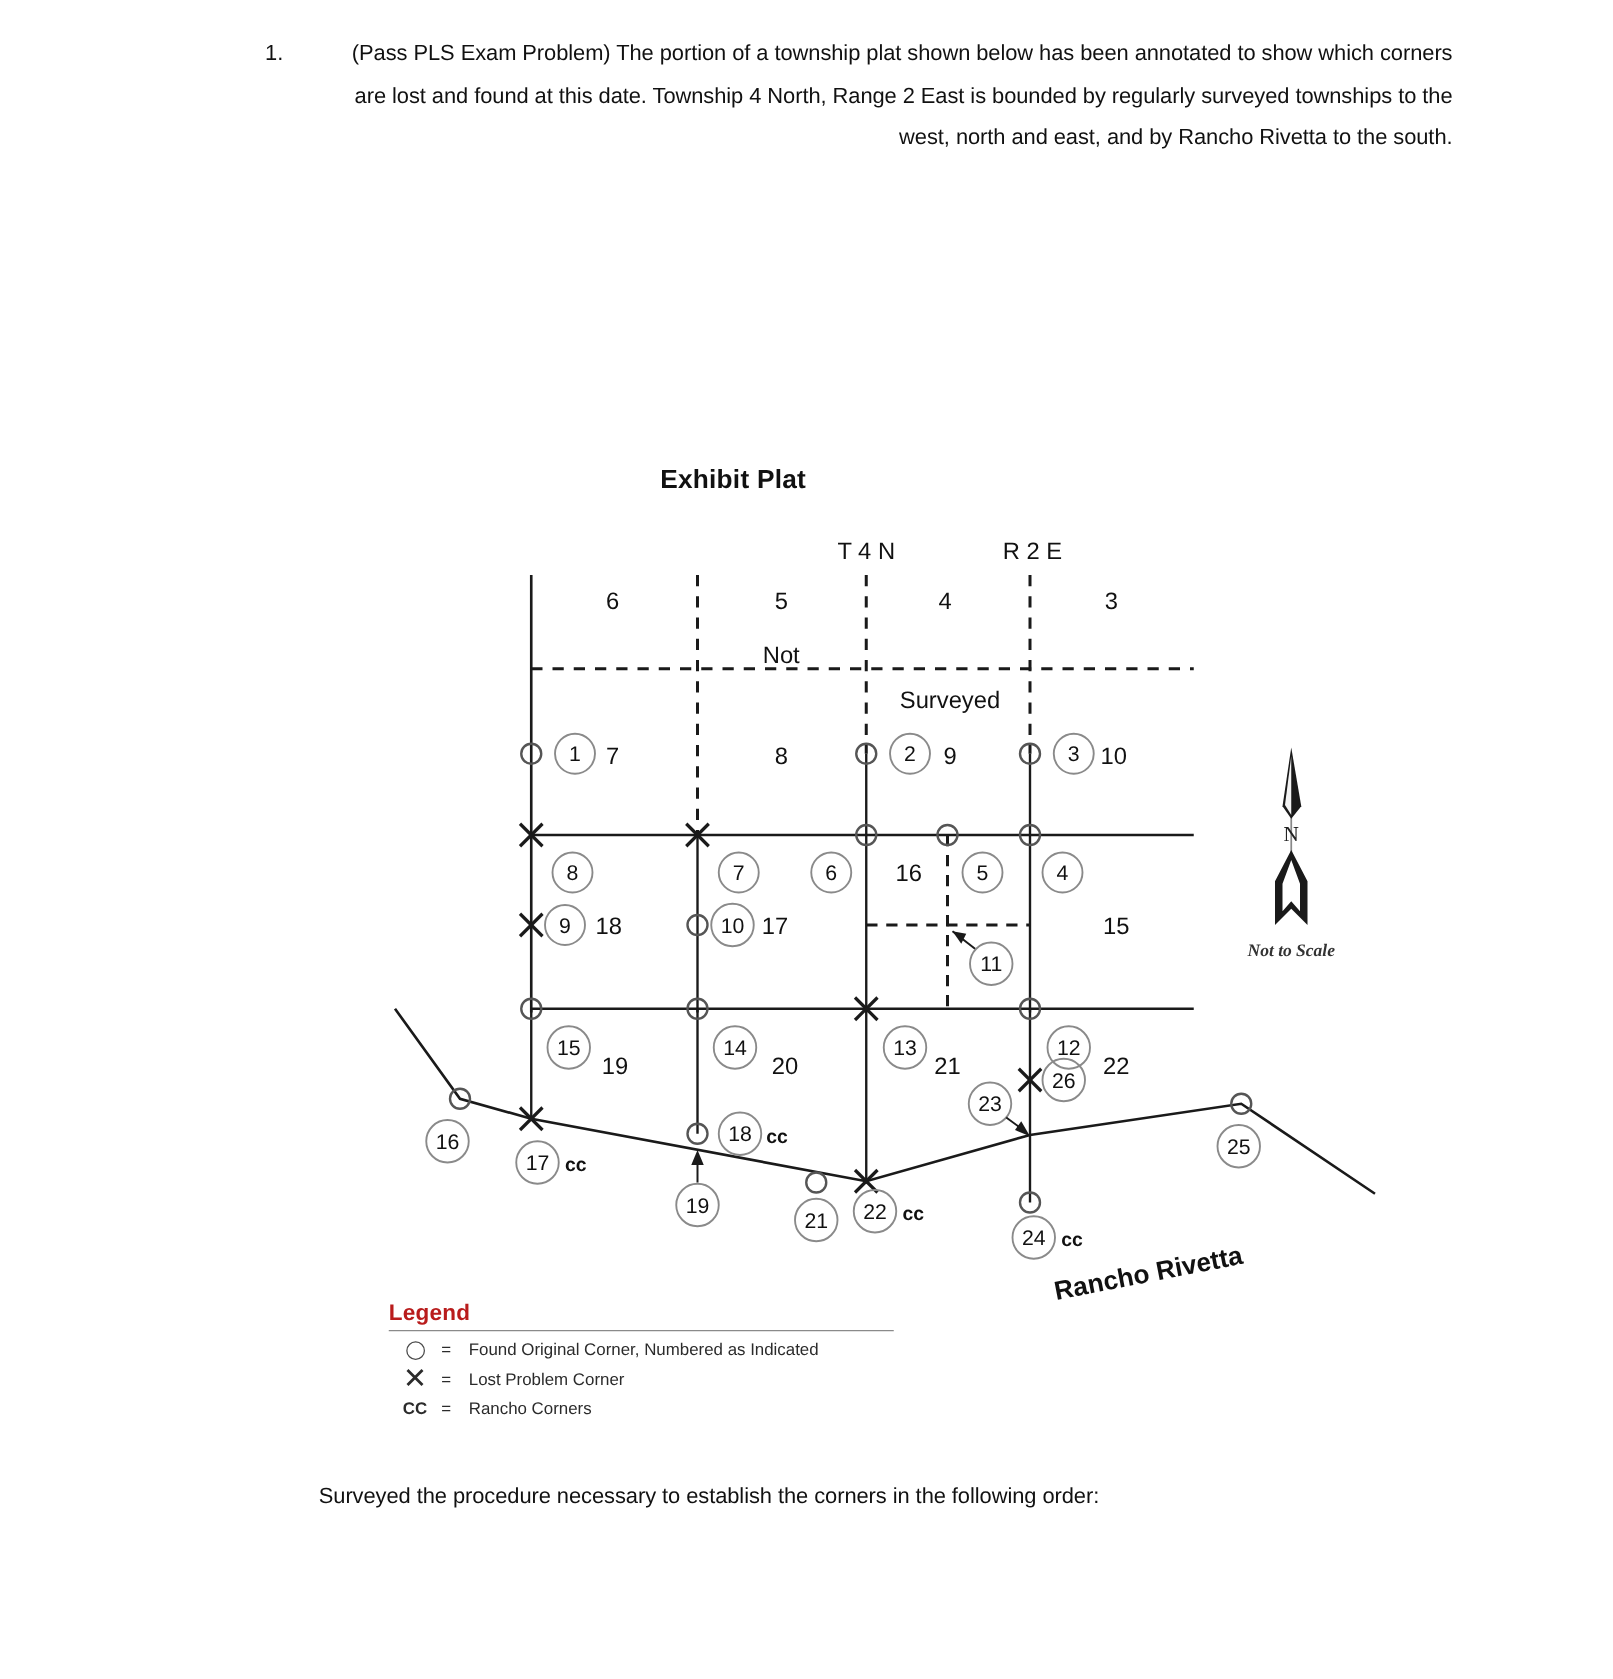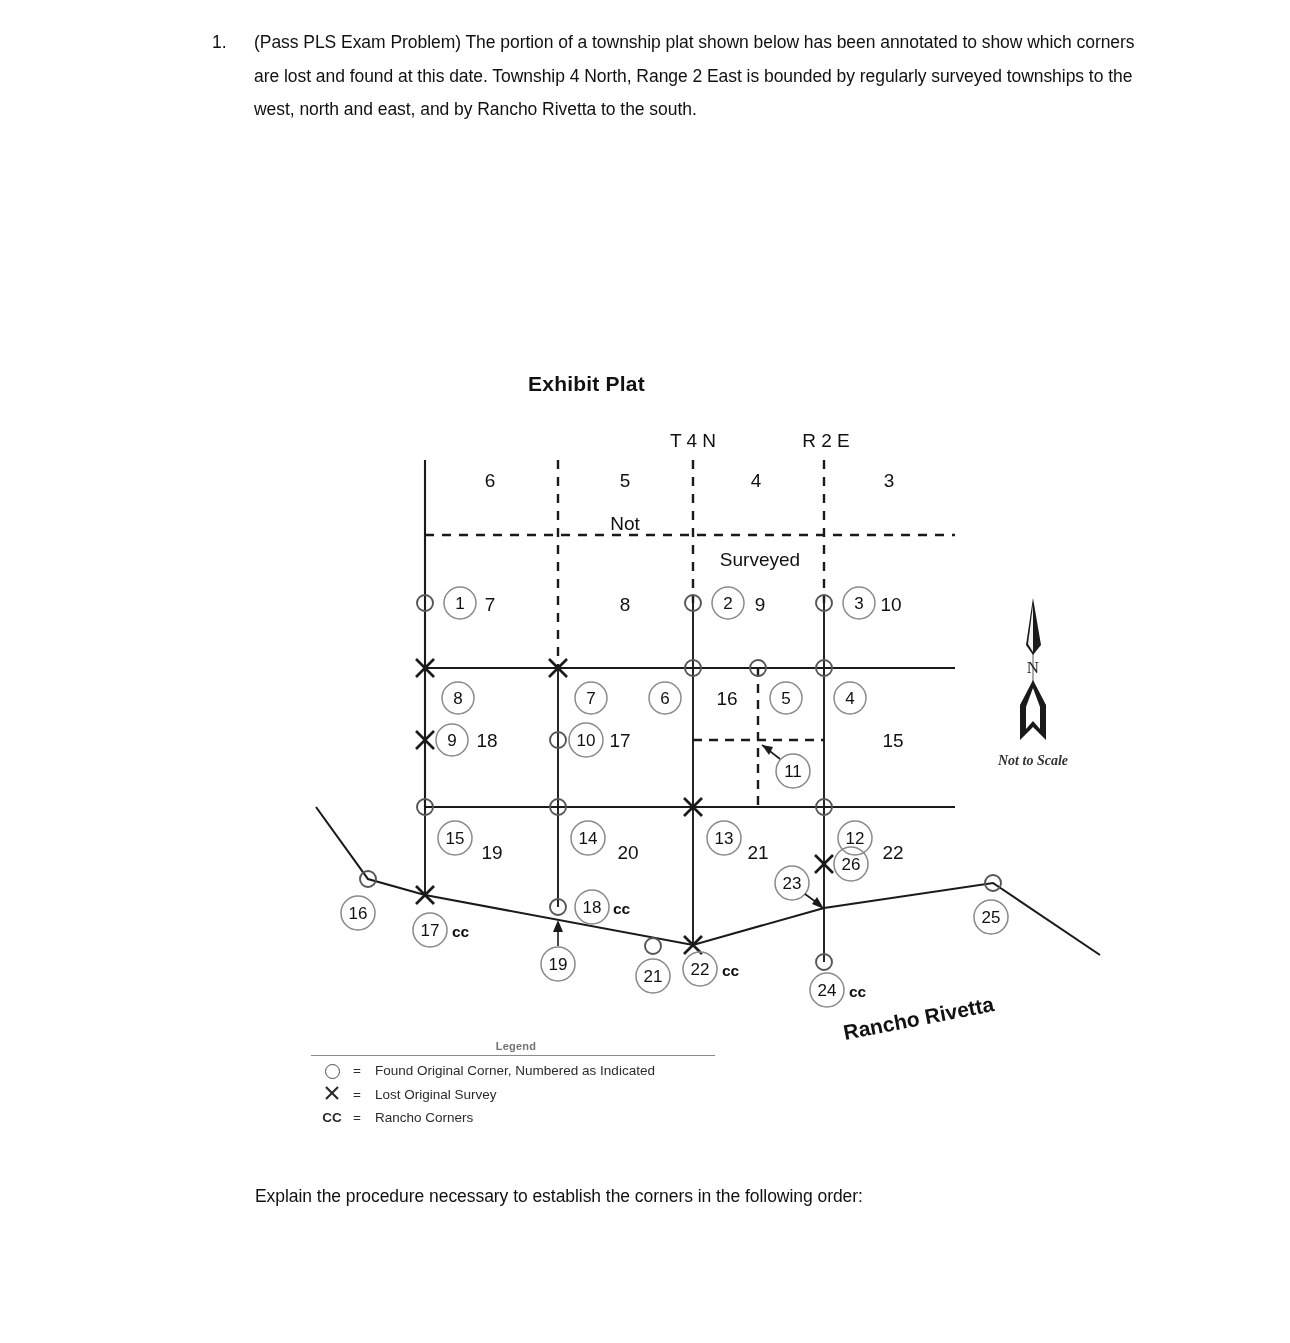--- a/index.html
+++ b/index.html
@@ -33,6 +33,7 @@
   }
   .problem-body {
     flex: 1 1 auto;
+    text-align: right;
   }
   .para {
     font-size: 17.5px;

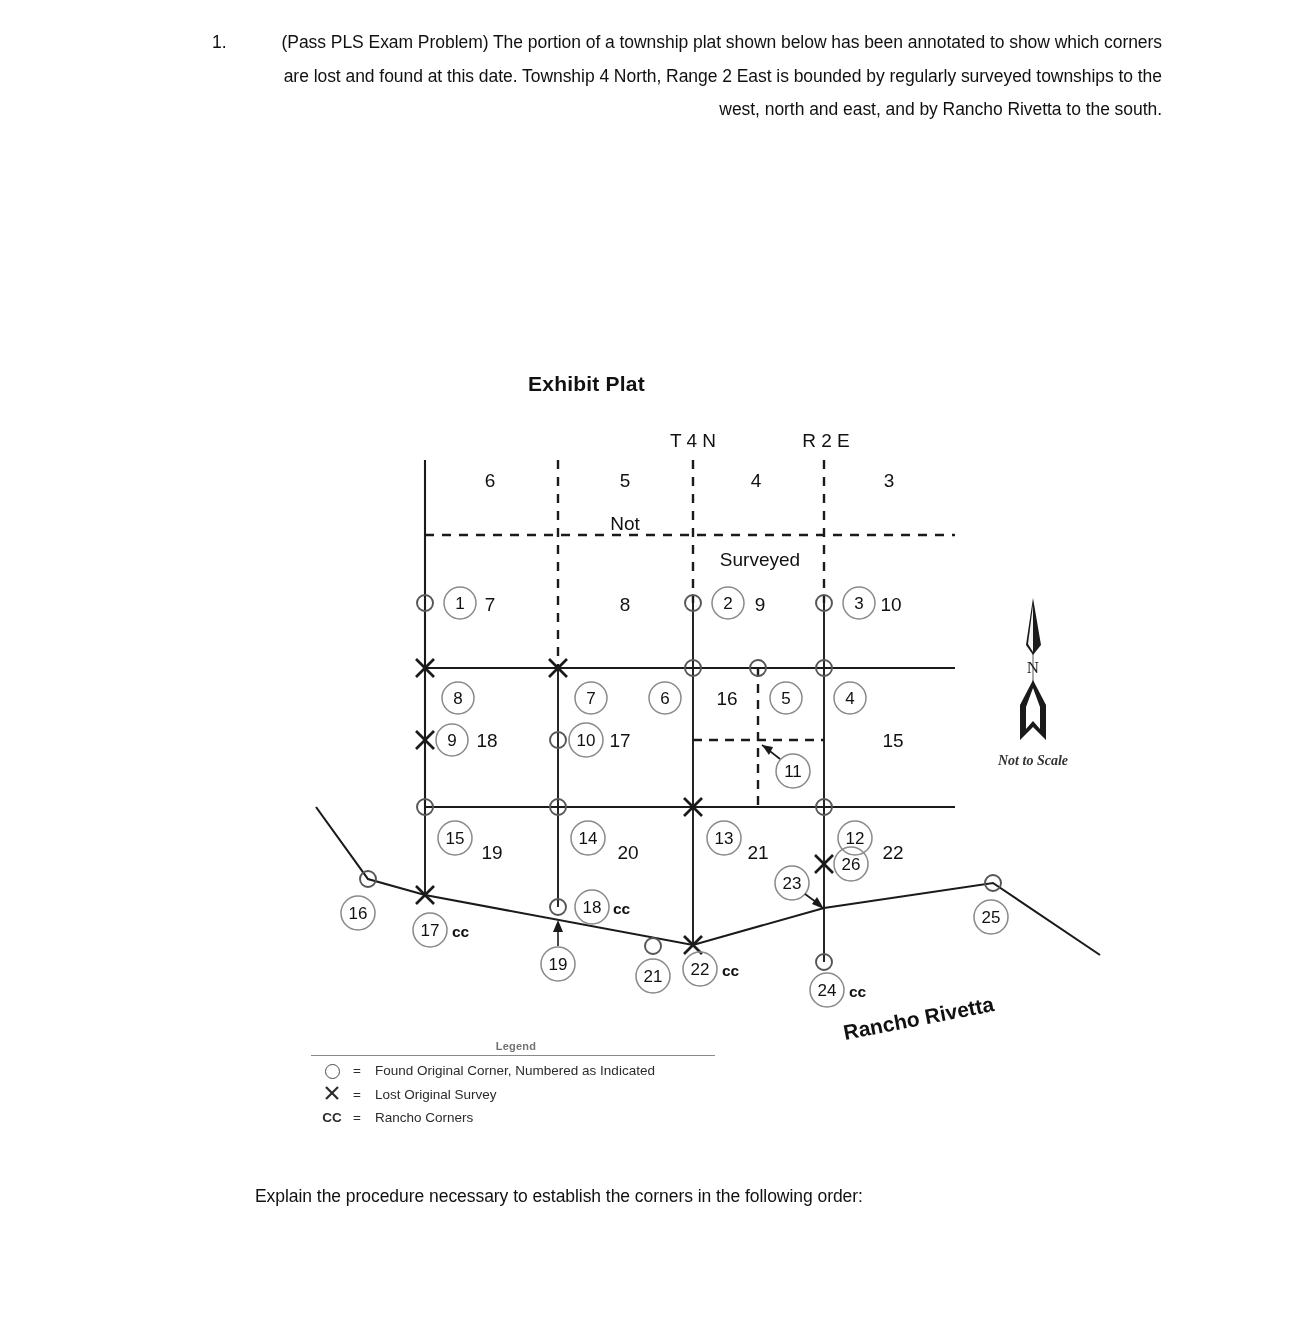--- a/index.html
+++ b/index.html
@@ -71,11 +71,10 @@
     width: 410px;
   }
   .legend-title {
-    font-size: 11px;
+    font-size: 18px;
     font-weight: bold;
     letter-spacing: 0.2px;
-    color: #737373;
-    text-align: center;
+    color: #b91c1c;
   }
   .legend-rule {
     margin-top: 3px;

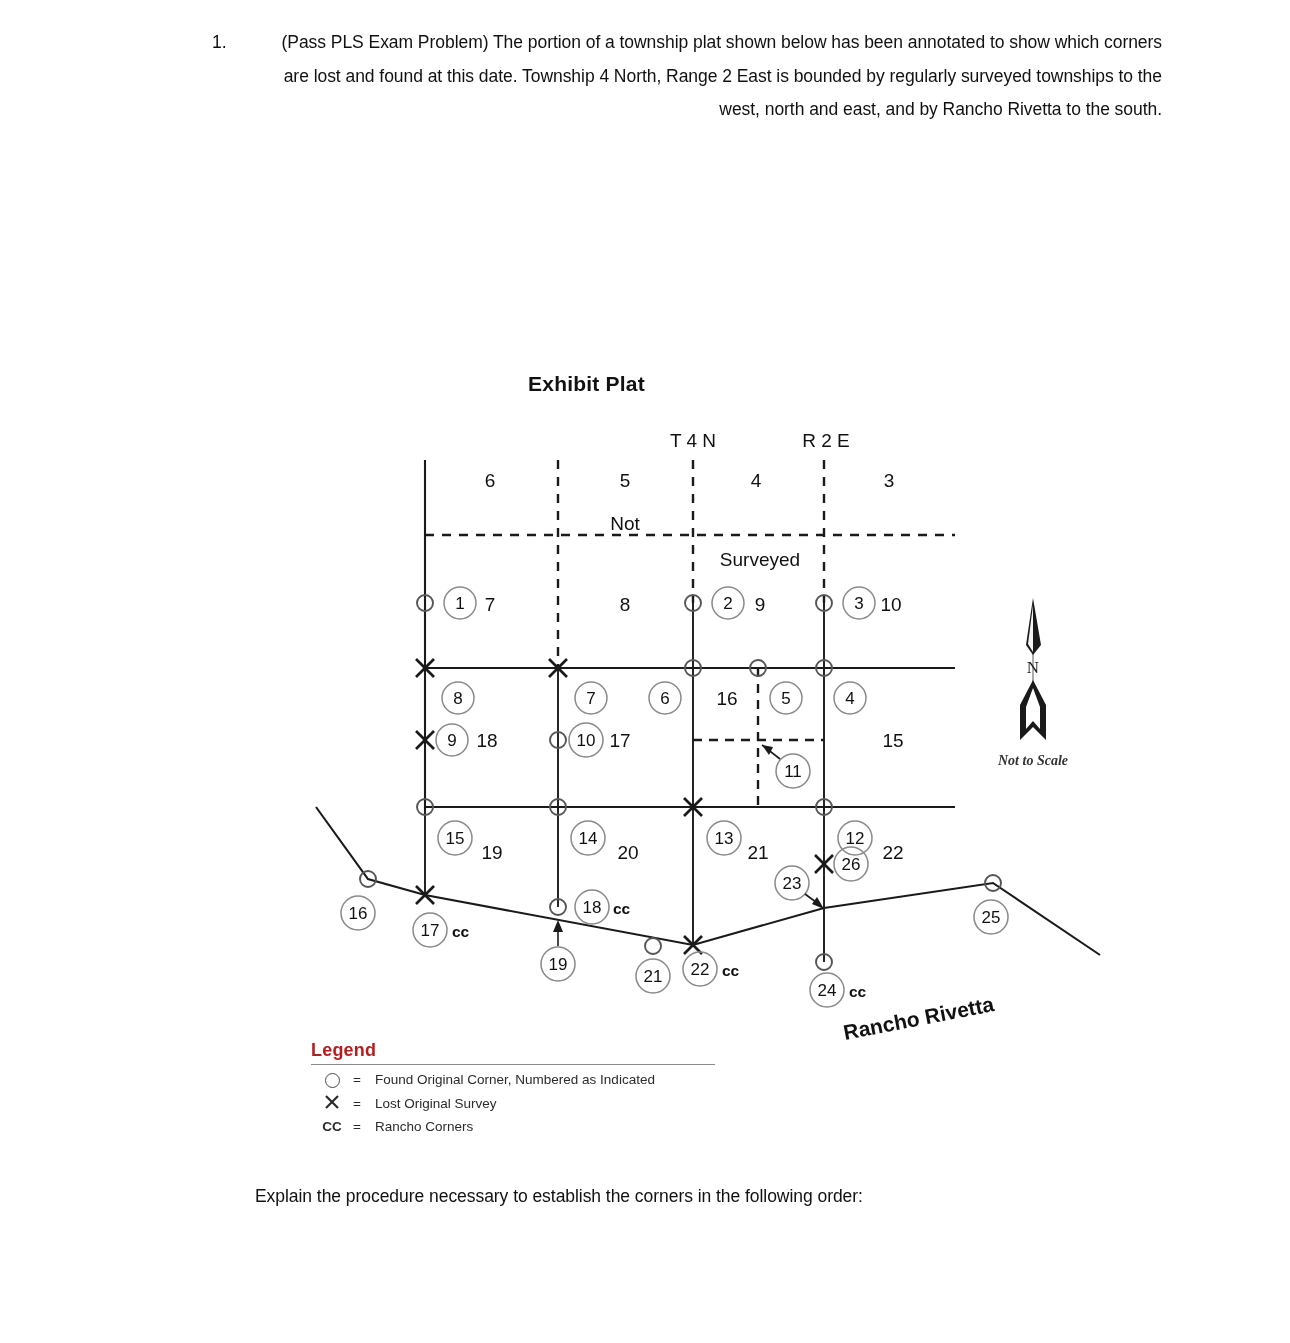--- a/index.html
+++ b/index.html
@@ -418,7 +418,7 @@
       </svg>
     </div>
     <div class="legend-eq">=</div>
-    <div class="legend-txt">Lost Original Survey</div>
+    <div class="legend-txt">Lost Problem Corner</div>
   </div>
 
   <div class="legend-row">

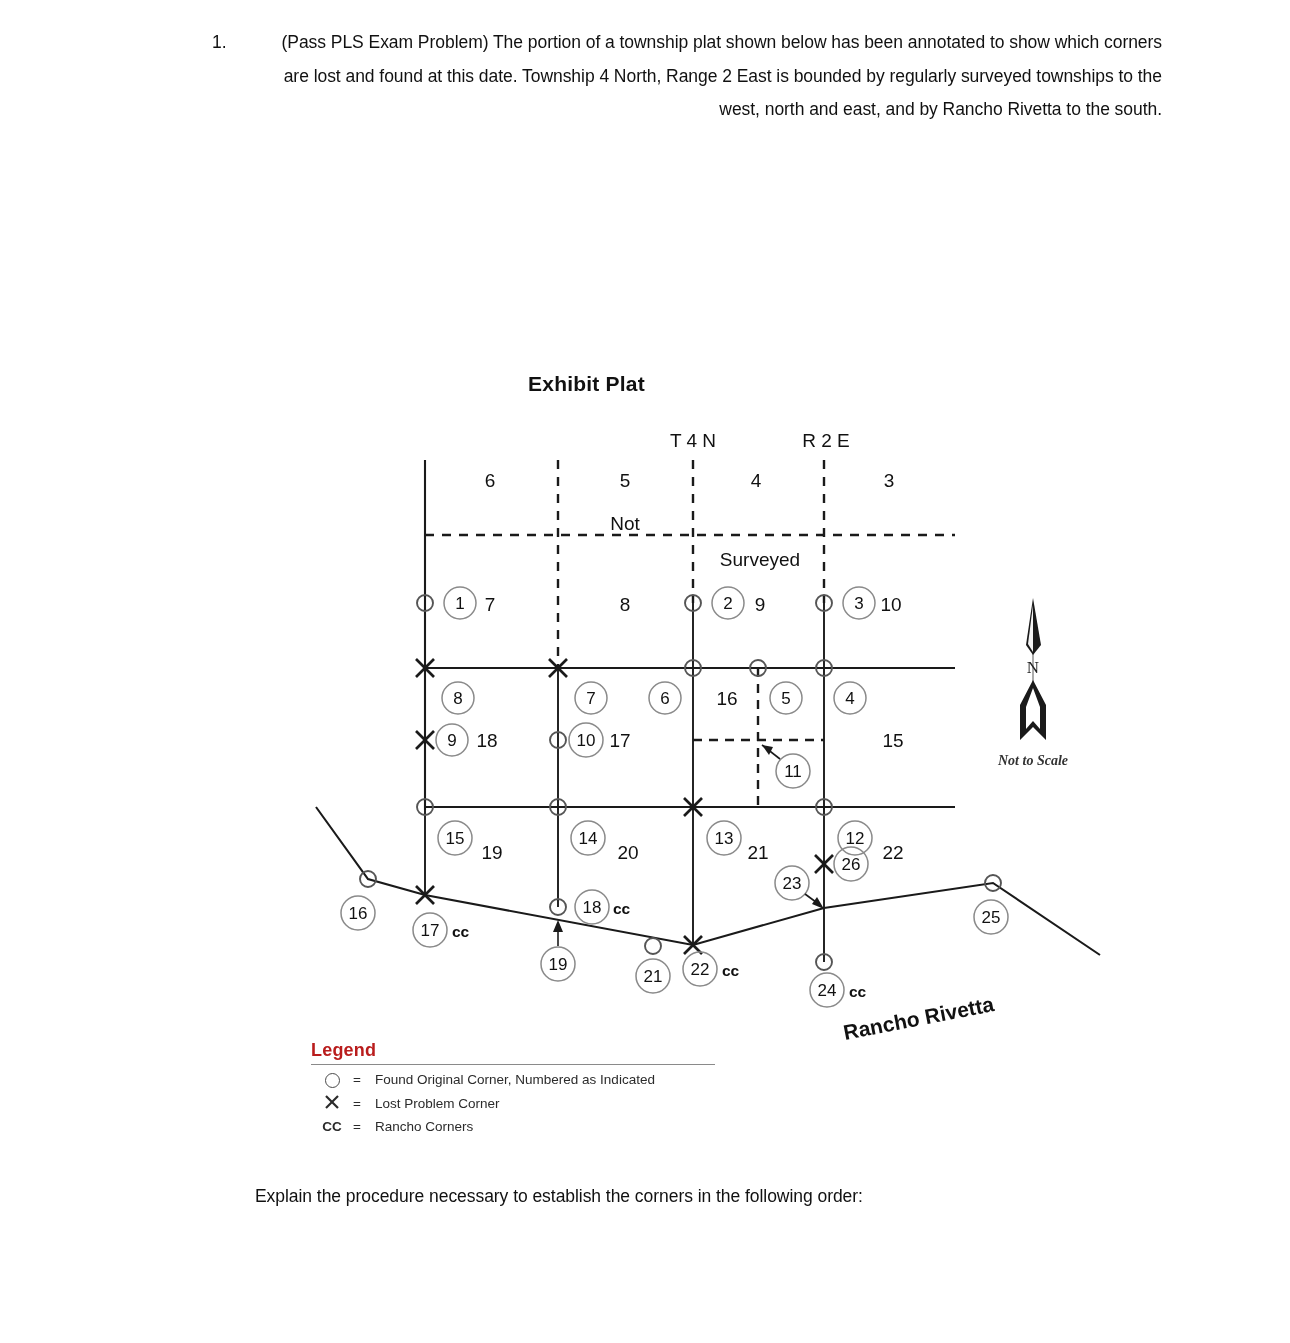--- a/index.html
+++ b/index.html
@@ -429,7 +429,7 @@
 </div>
 
 <div class="closing">
-  <p class="para">Explain the procedure necessary to establish the corners in the following order:</p>
+  <p class="para">Surveyed the procedure necessary to establish the corners in the following order:</p>
 </div>
 
 </body></html>

